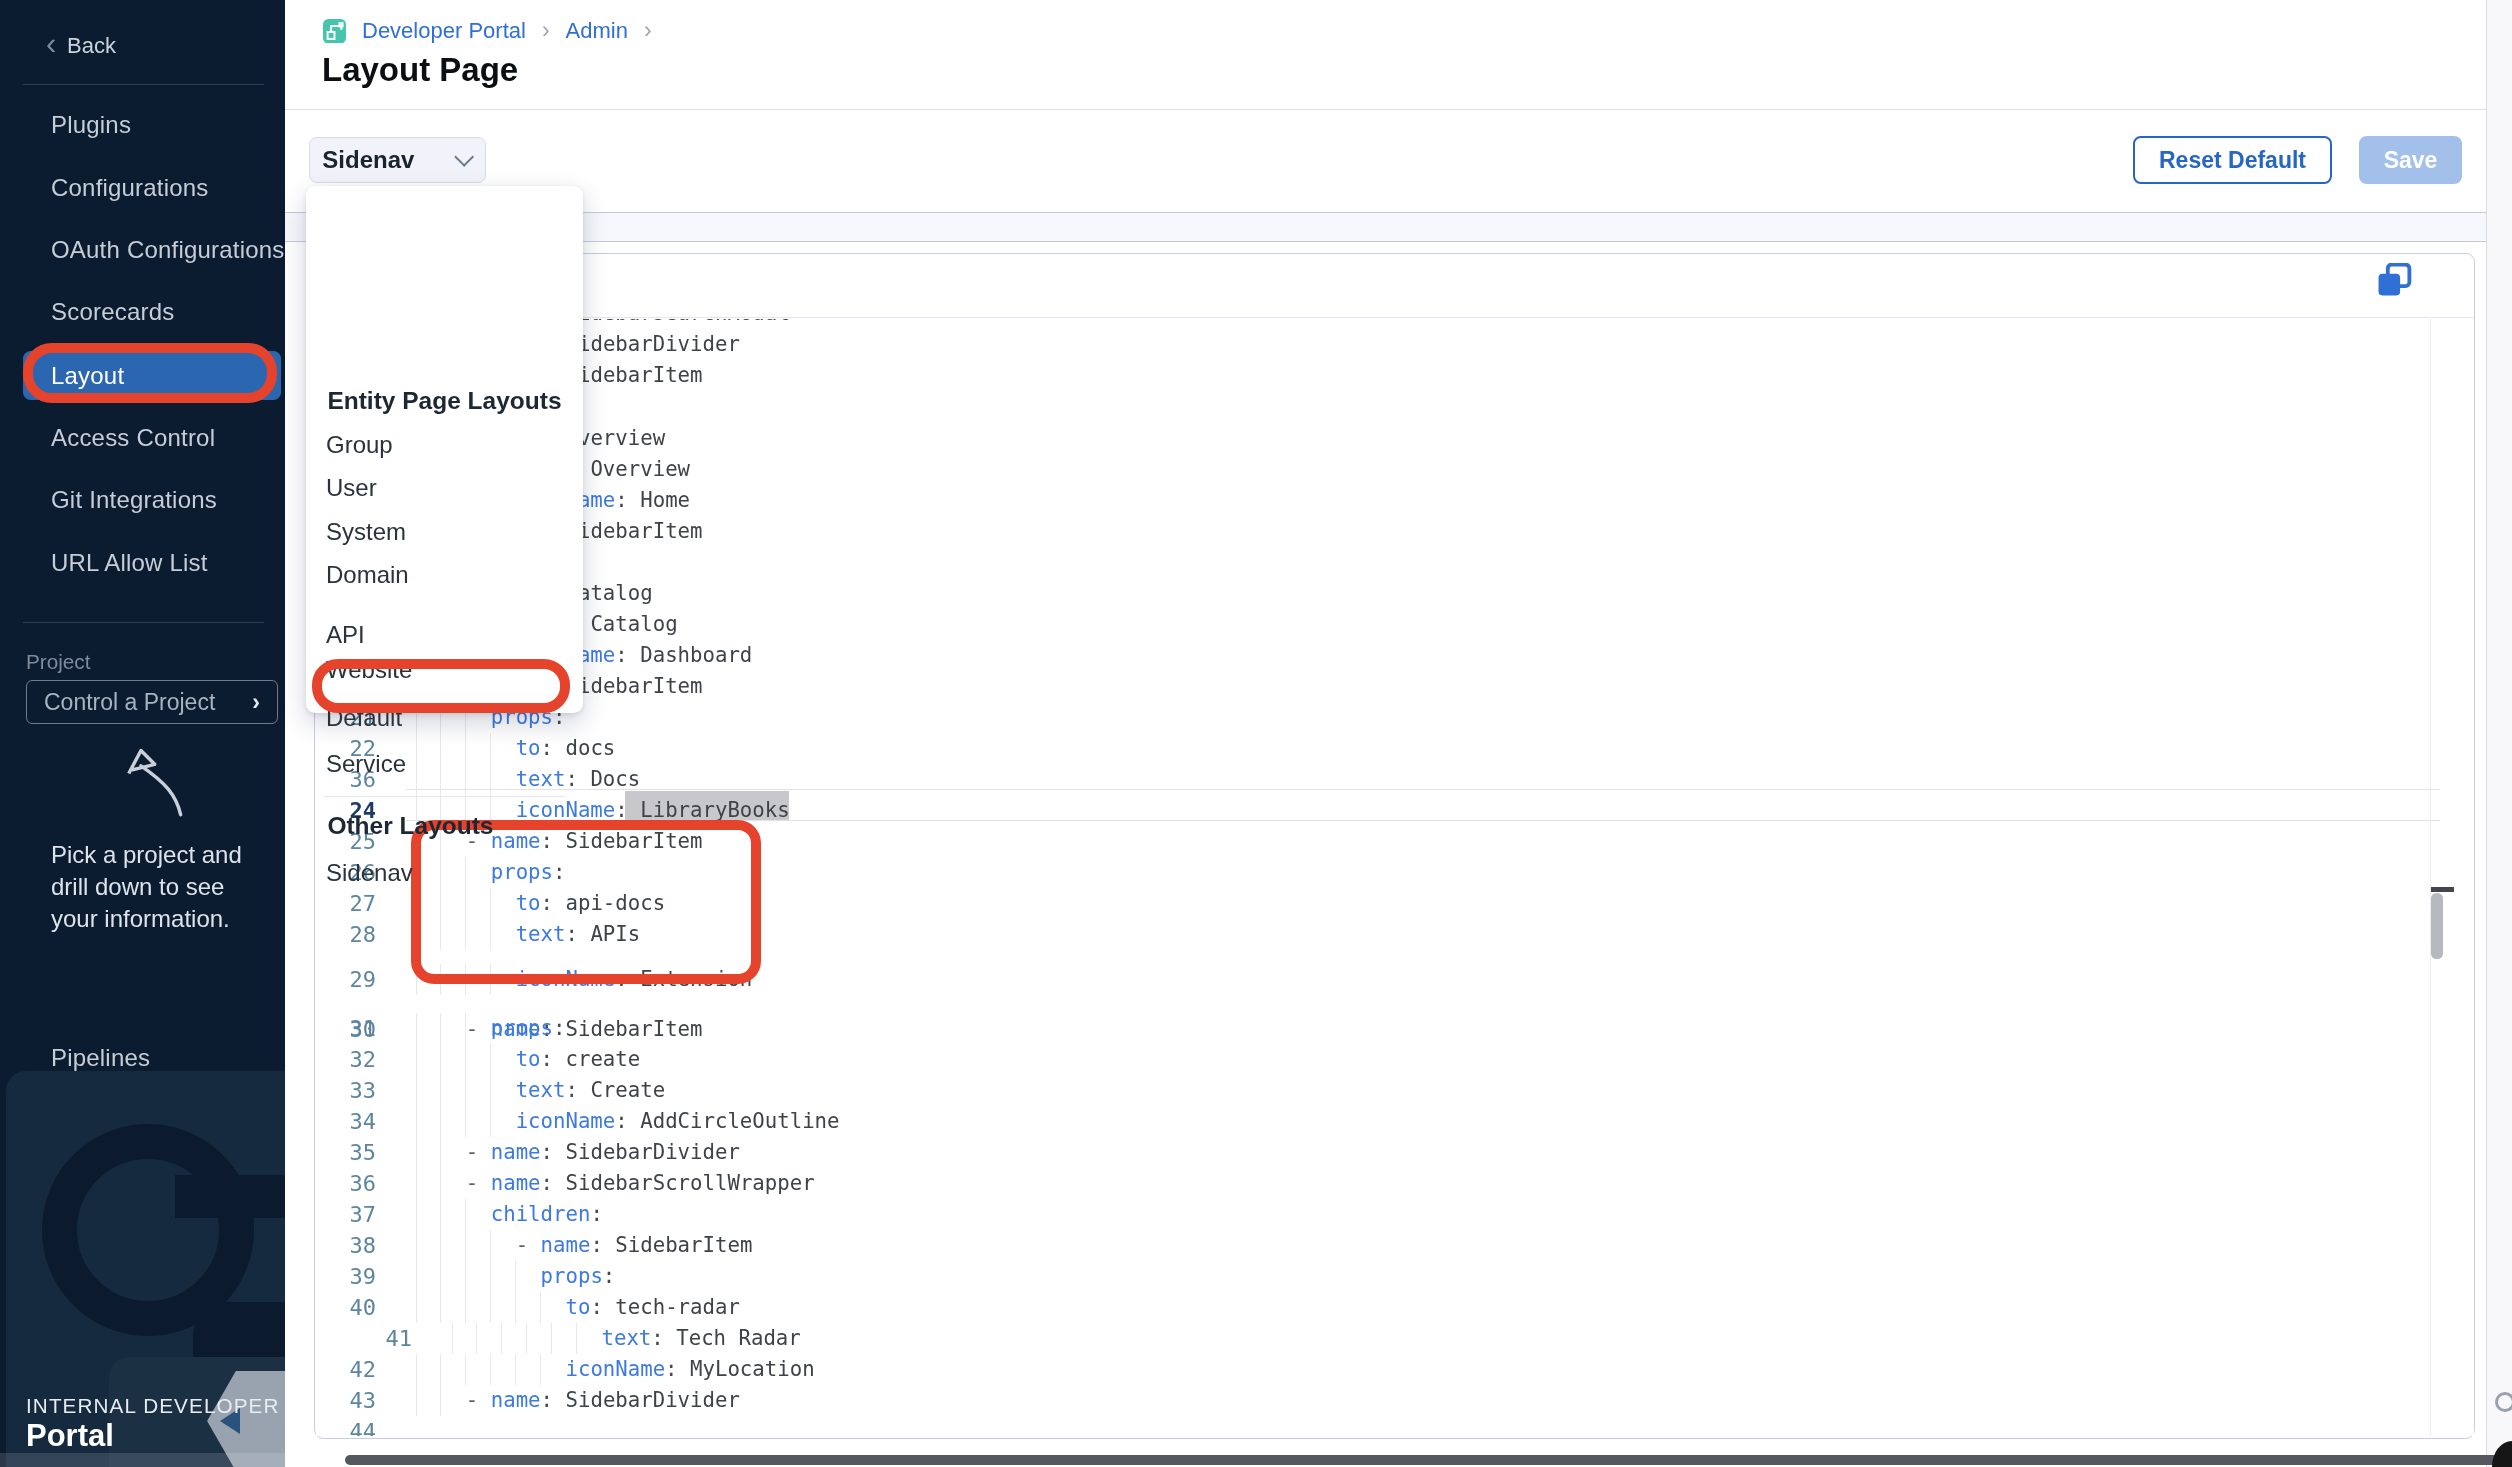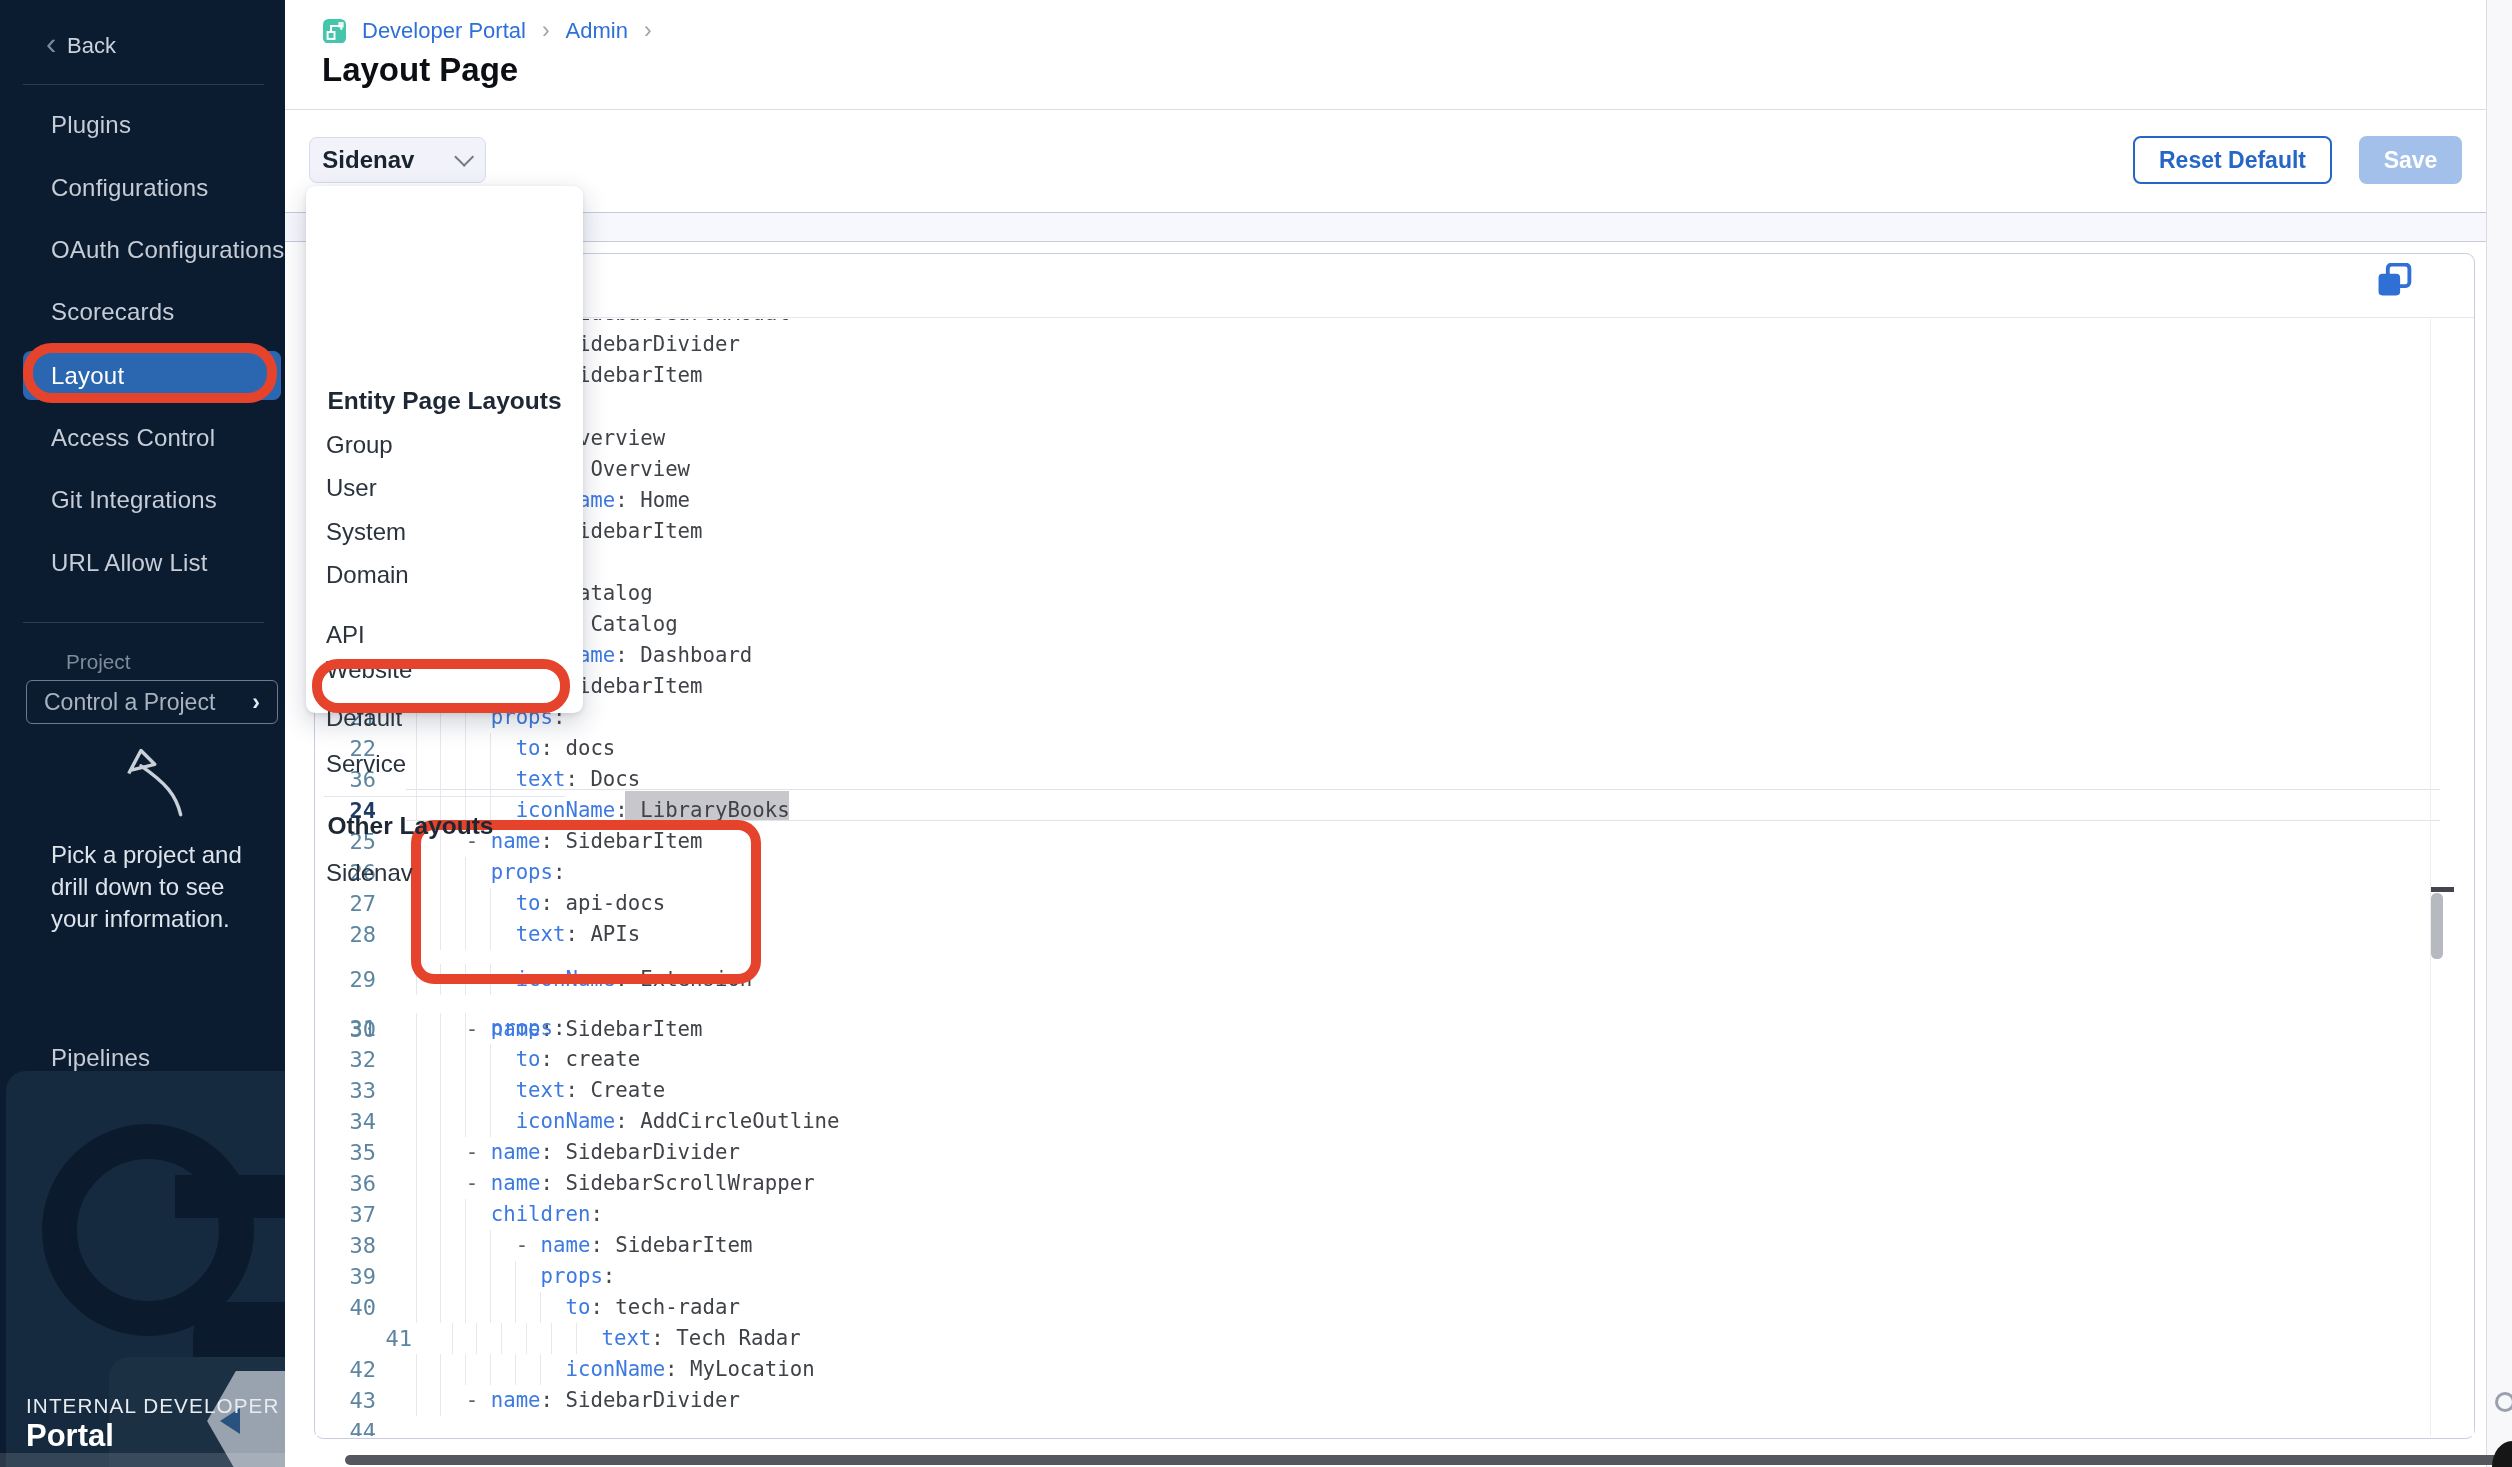--- a/index.html
+++ b/index.html
@@ -15,7 +15,7 @@
   .sb-item{left:0;width:285px;height:32px;display:flex;align-items:center;padding-left:51px;box-sizing:border-box;
            color:#c7cdd7;font-size:24px;letter-spacing:0.2px;cursor:pointer;}
   .sb-item.sel{left:23px;width:258px;height:49px;border-radius:7.7px;background:#2b67b0;color:#fff;padding-left:28px;}
-  .proj-label{left:26px;top:650px;color:#7f8b9b;font-size:20.7px;margin-left:40px;}
+  .proj-label{left:26px;top:650px;color:#7f8b9b;font-size:20.7px;}
   .proj-box{left:26px;top:680px;width:252px;height:44px;box-sizing:border-box;border:1.5px solid #6d7b8c;border-radius:6.1px;
             display:flex;align-items:center;justify-content:space-between;padding:0 17px;cursor:pointer;}
   .proj-box span{color:#a9b3c0;font-size:23px;}

